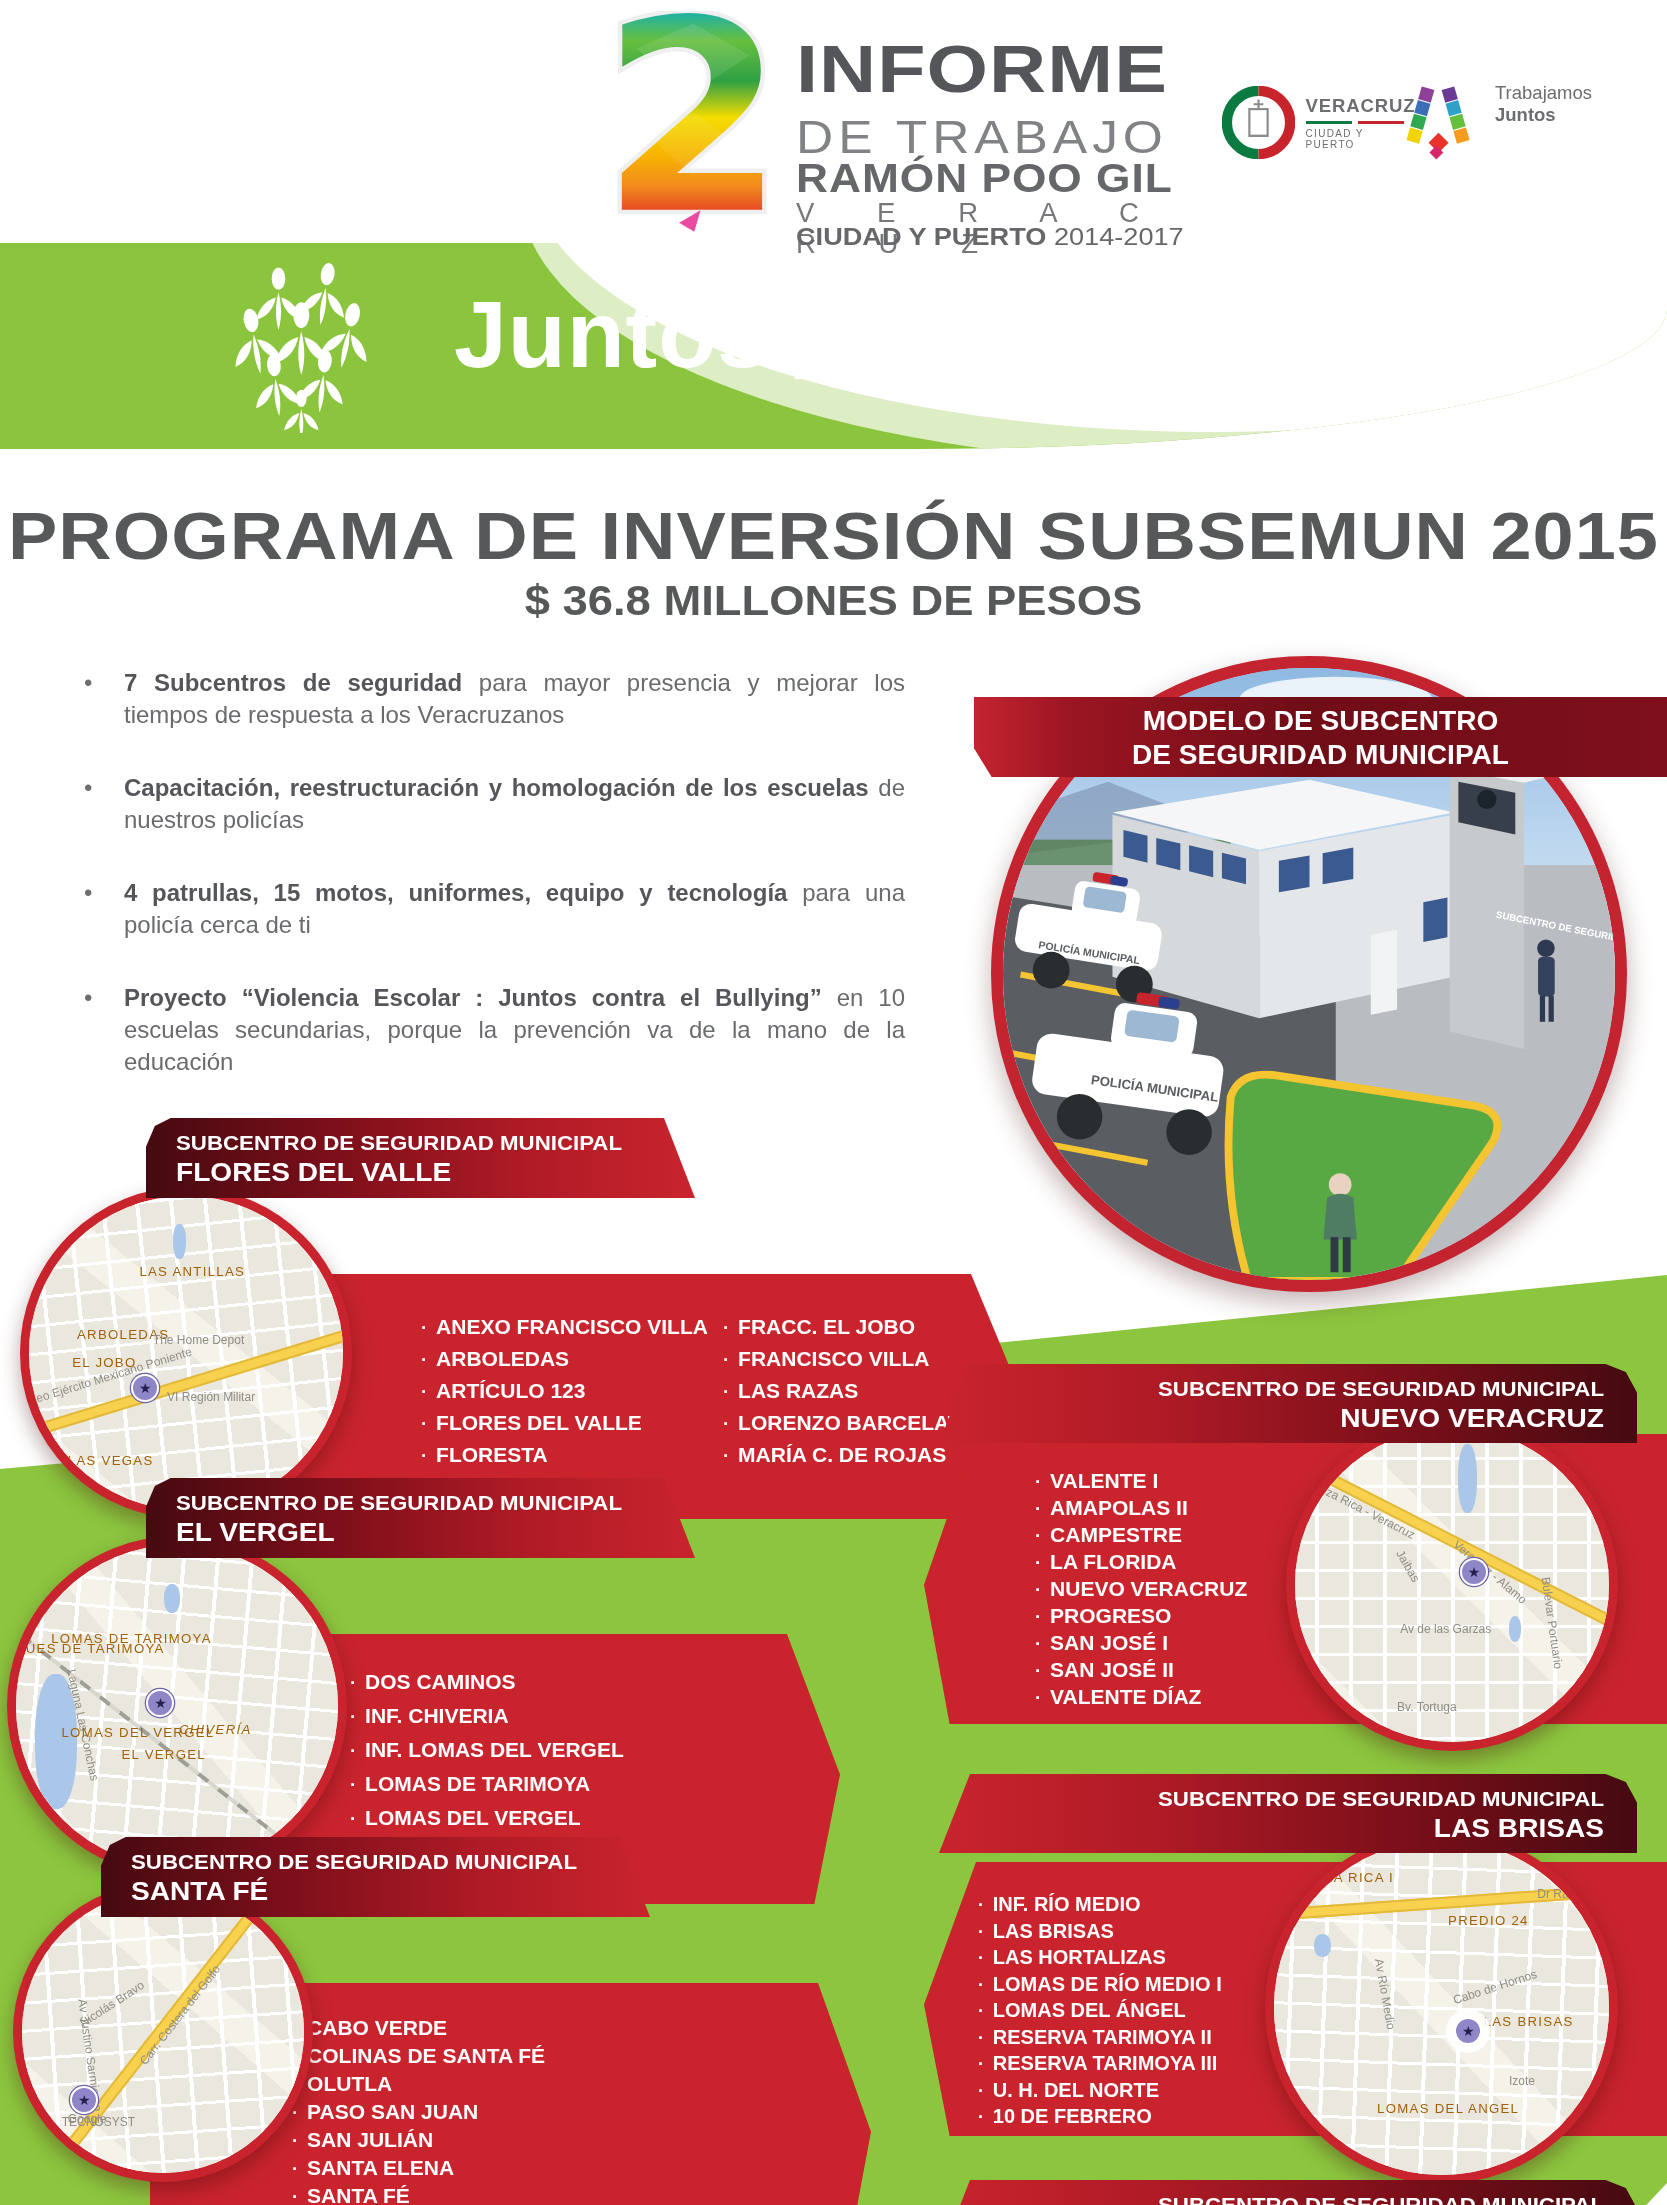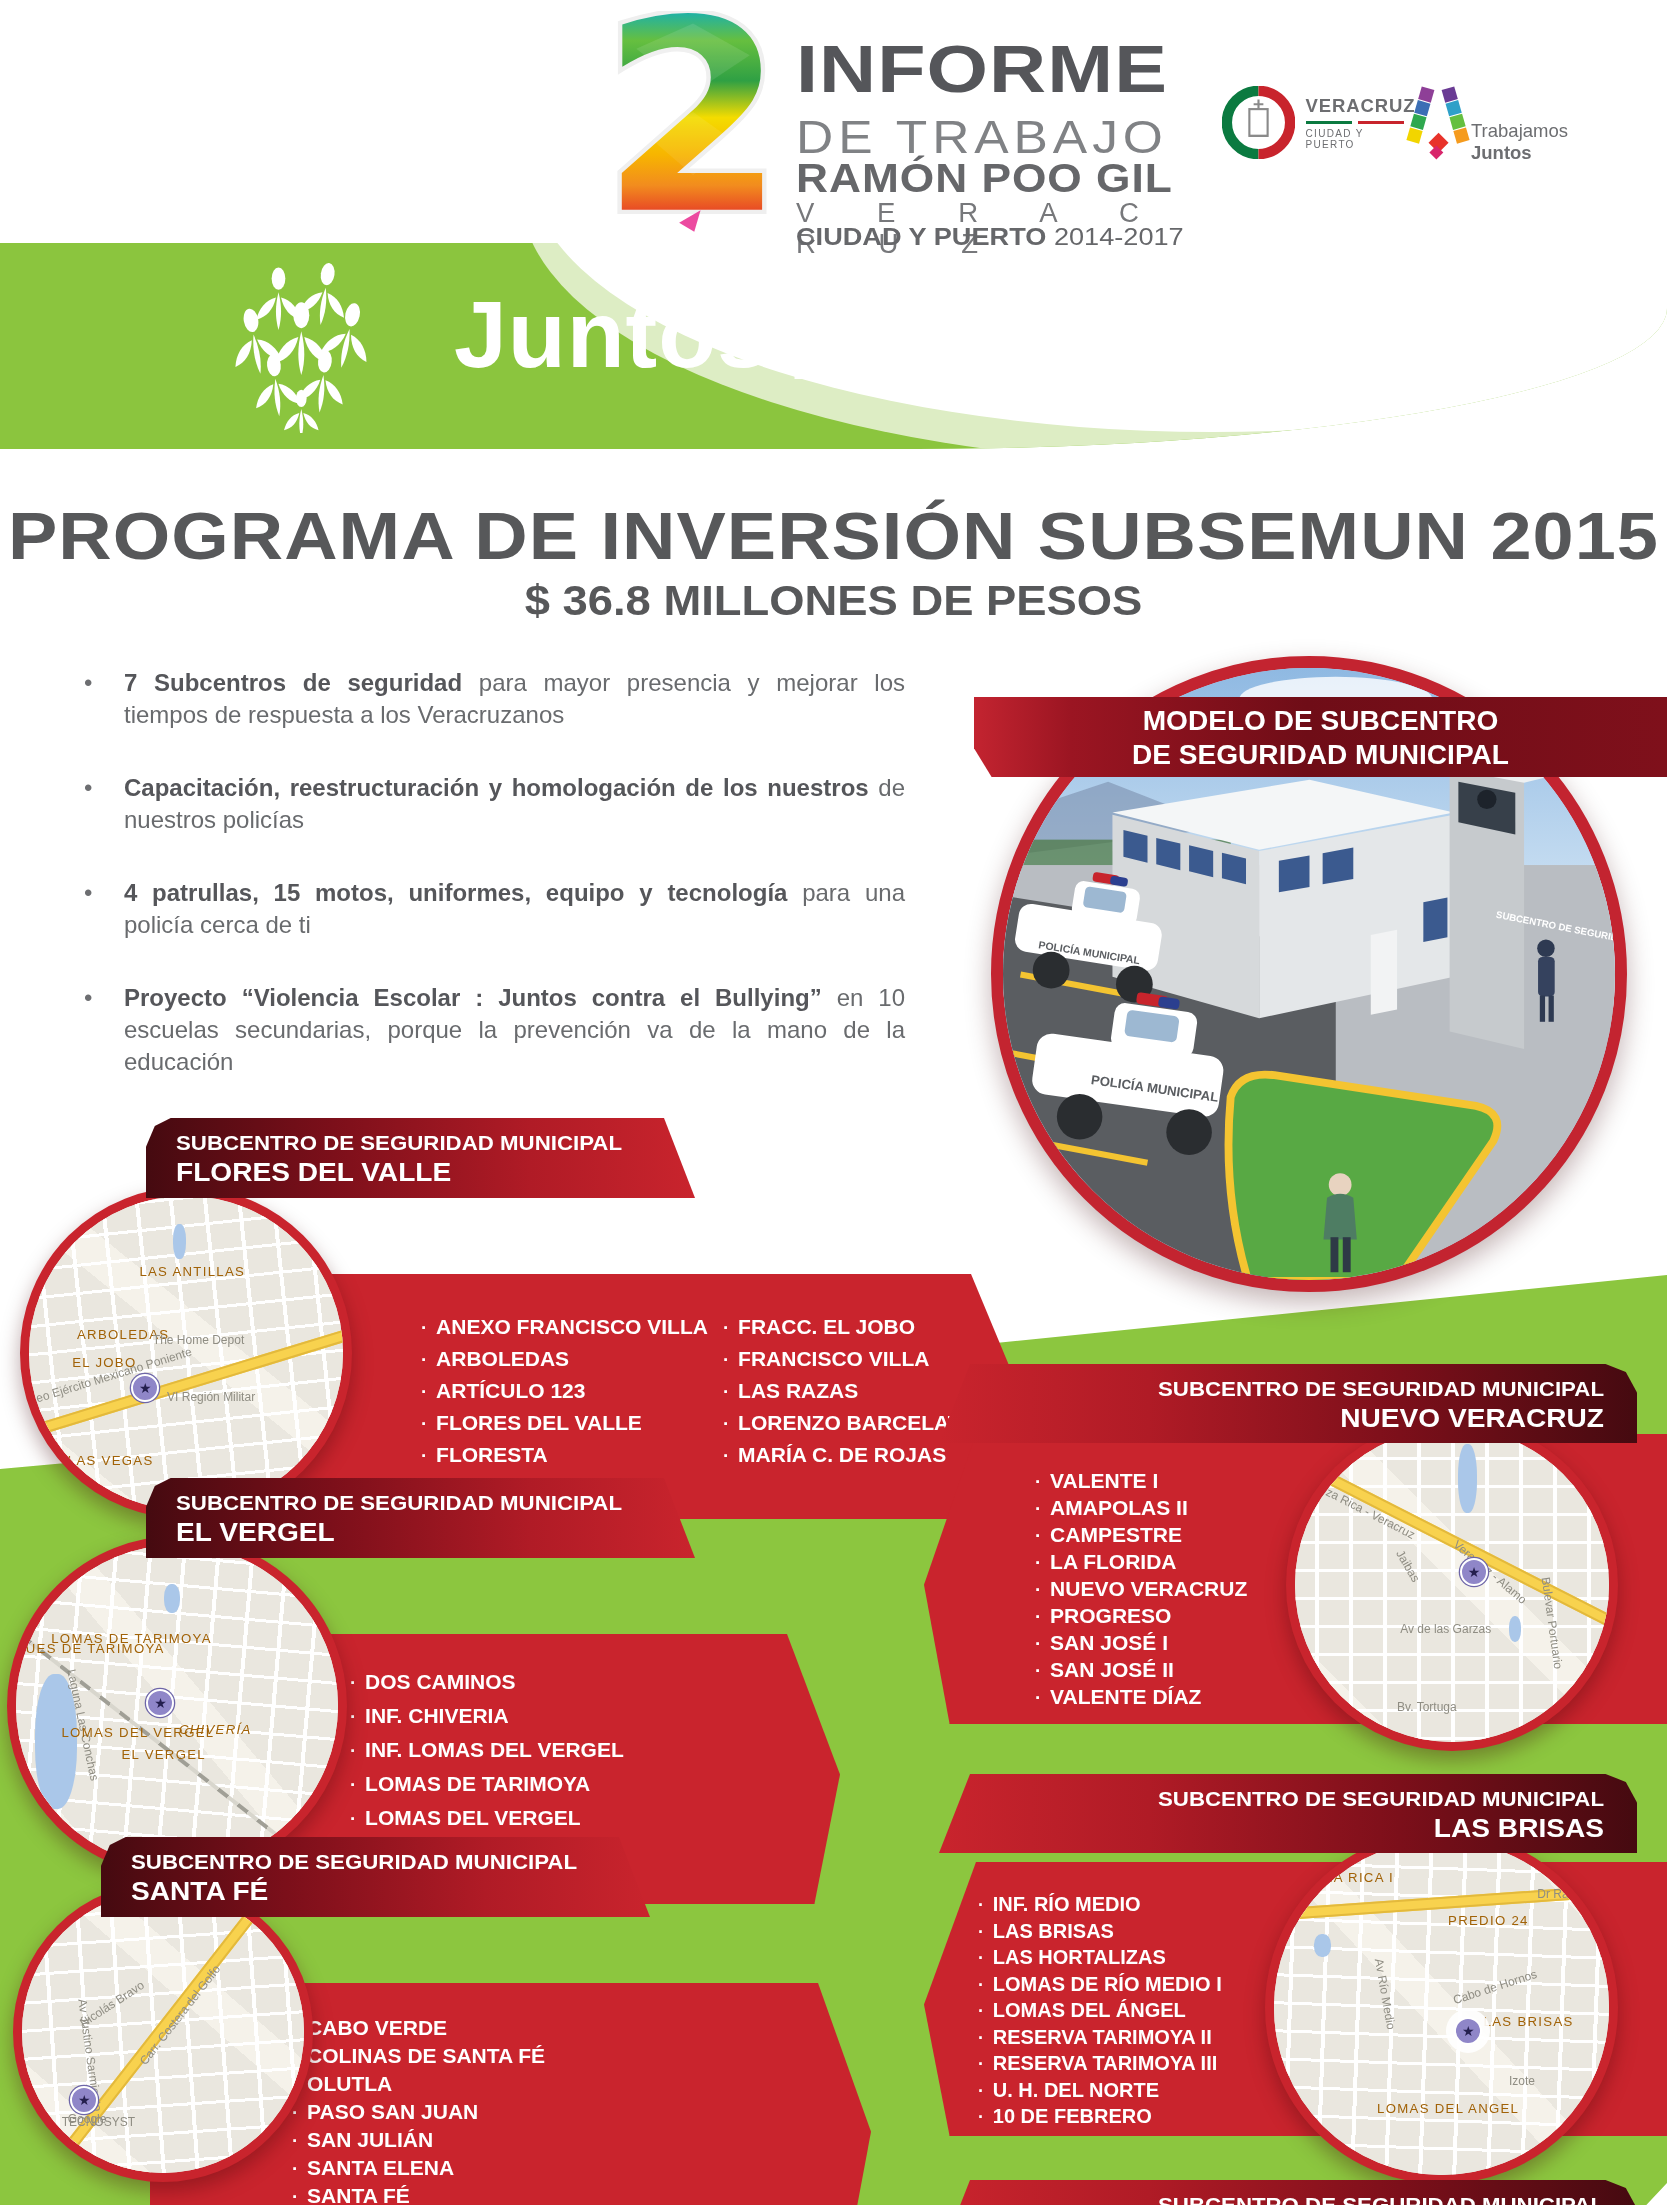--- a/index.html
+++ b/index.html
@@ -27,7 +27,7 @@
 .vcr-lines i{display:block;height:3.1px;width:46px}
 .vcr-lines i.g{background:#0b7a40}.vcr-lines i.r{background:#c8242c}
 .vcr-sub{font-size:10px;color:#6d6e71;letter-spacing:1.3px}
-.tj{position:absolute;left:1405px;top:82px;z-index:3;display:flex;align-items:flex-end;gap:0}
+.tj{position:absolute;left:1405px;top:82px;z-index:3;display:flex;align-items:flex-start;gap:24px}
 .tj-txt{font-size:18.5px;color:#6d6e71;line-height:22px}
 .tj-txt .b{font-weight:bold}
 

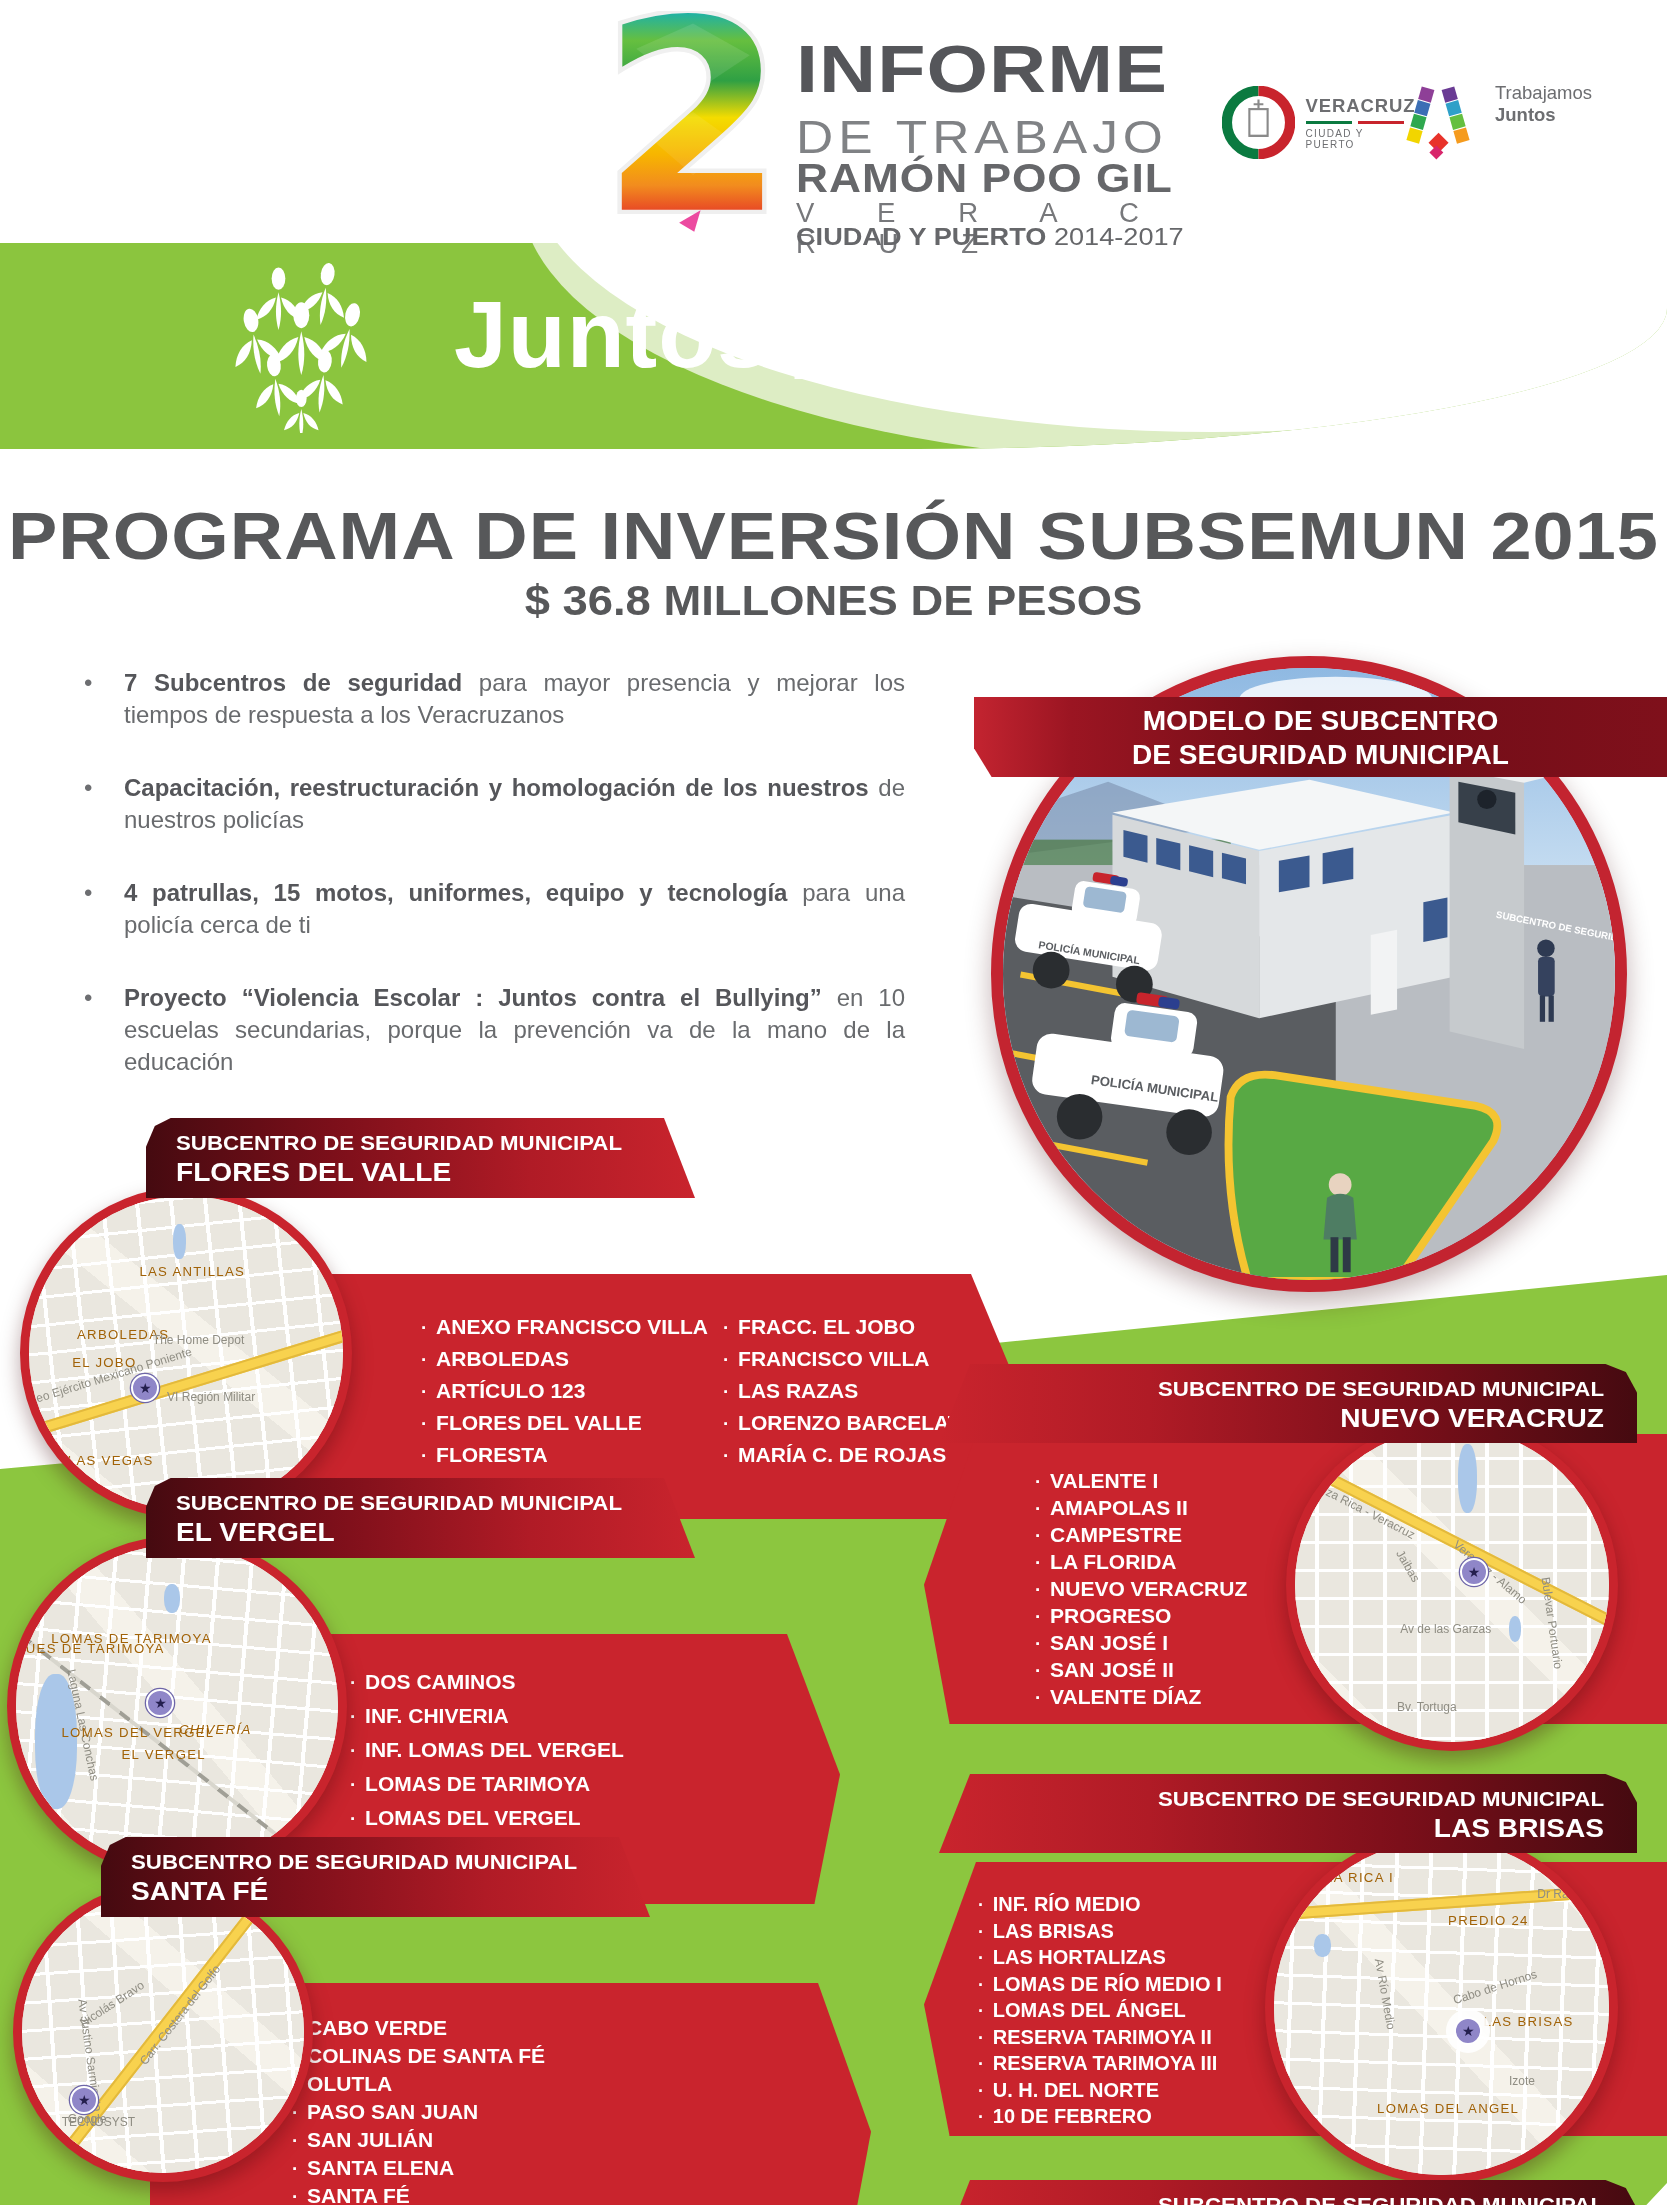--- a/index.html
+++ b/index.html
@@ -242,7 +242,7 @@
       </li>
       <li>
         <span class="dot">•</span>
-        <span class="txt"><span class="bd">Capacitación, reestructuración y homologación de los nuestros</span> de nuestros policías</span>
+        <span class="txt"><span class="bd">Capacitación, reestructuración y homologación de los escuelas</span> de nuestros policías</span>
       </li>
       <li>
         <span class="dot">•</span>

